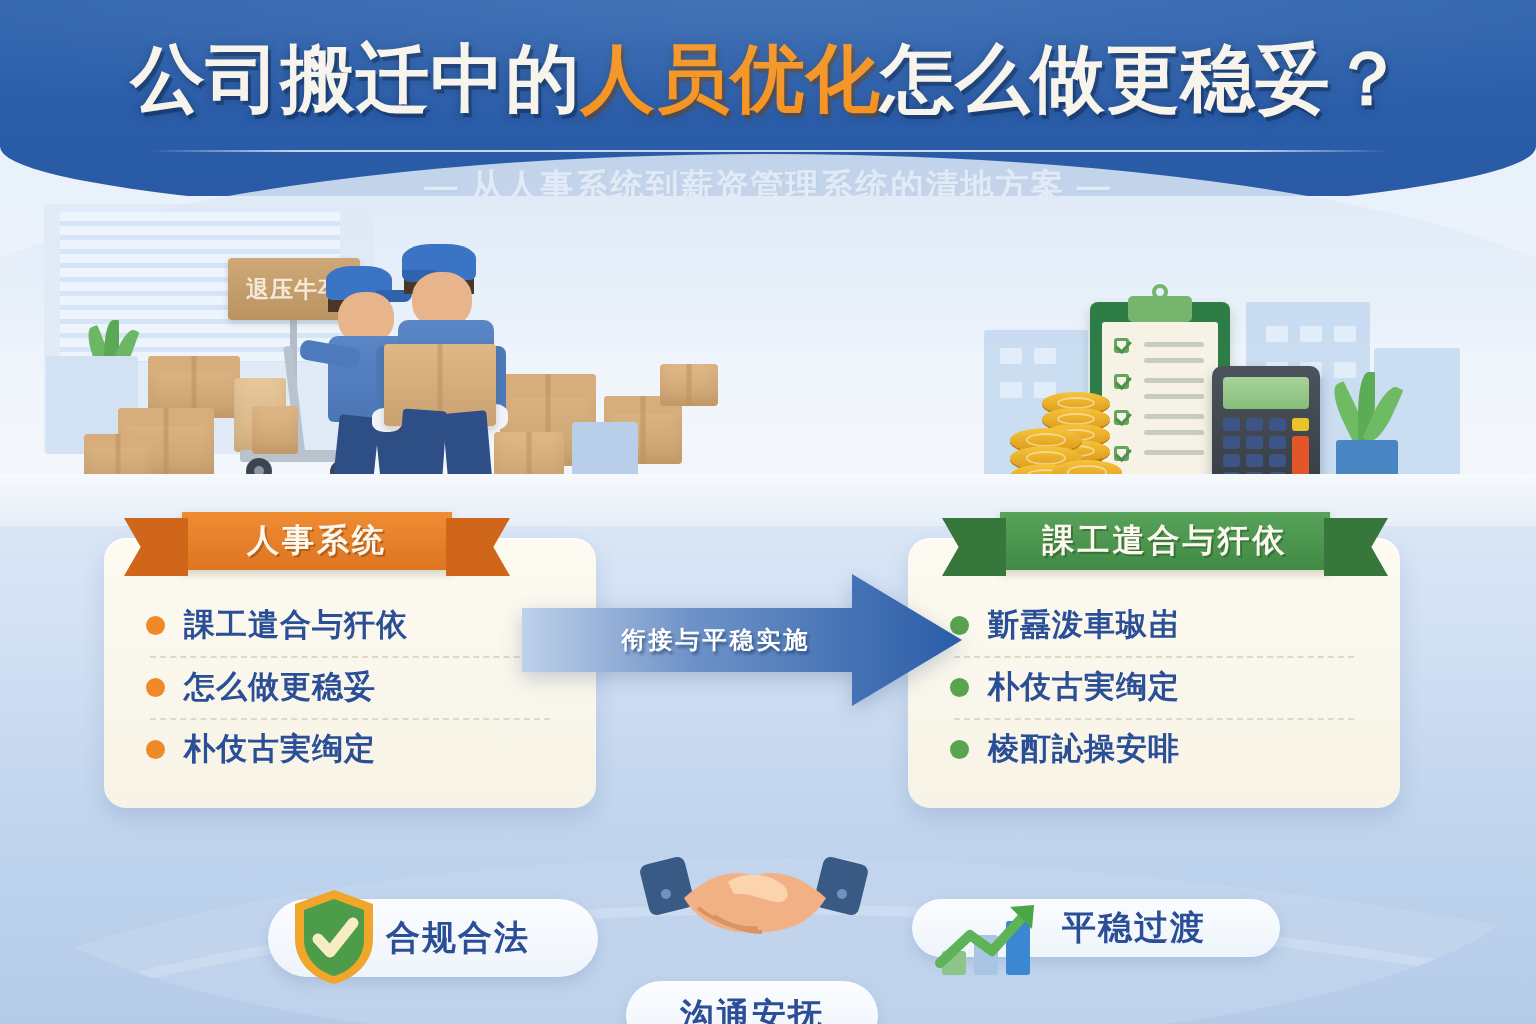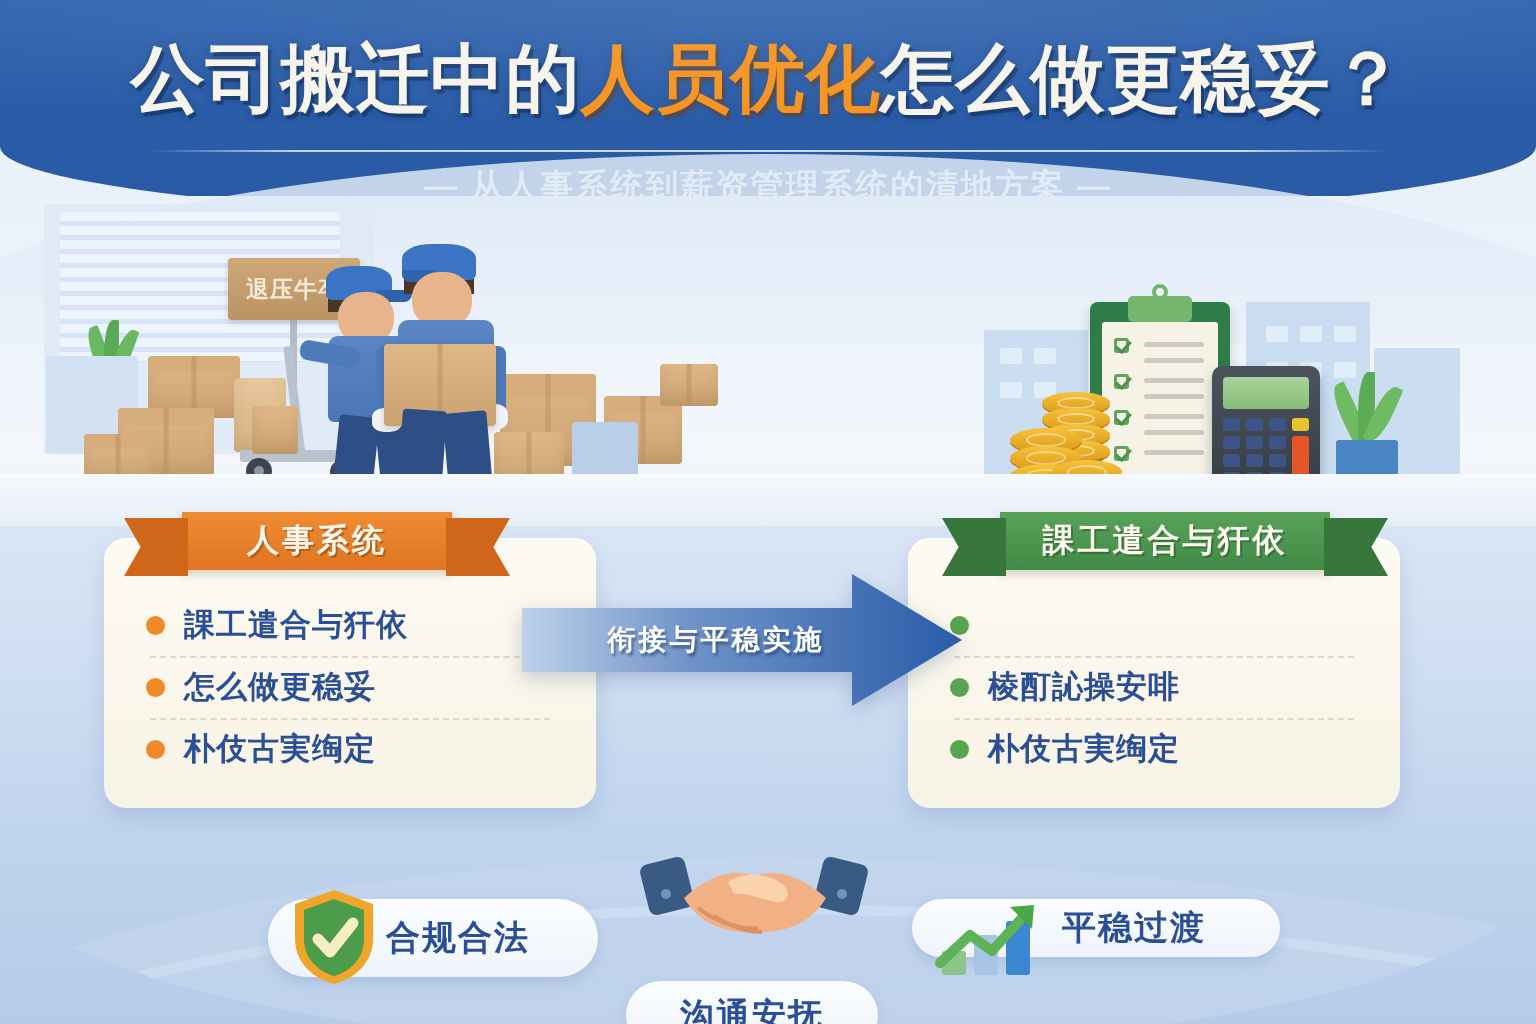--- a/index.html
+++ b/index.html
@@ -165,7 +165,7 @@
     position:absolute; left:0; top:0; width:440px; height:140px;
     display:flex; align-items:center; justify-content:center;
     padding-right:52px;
-    font-size:28px; font-weight:900; color:#fff; letter-spacing:3px; white-space:nowrap;
+    font-size:24px; font-weight:900; color:#fff; letter-spacing:3px; white-space:nowrap;
     text-shadow: 2px 3px 3px rgba(18,46,92,.55);
   }
 

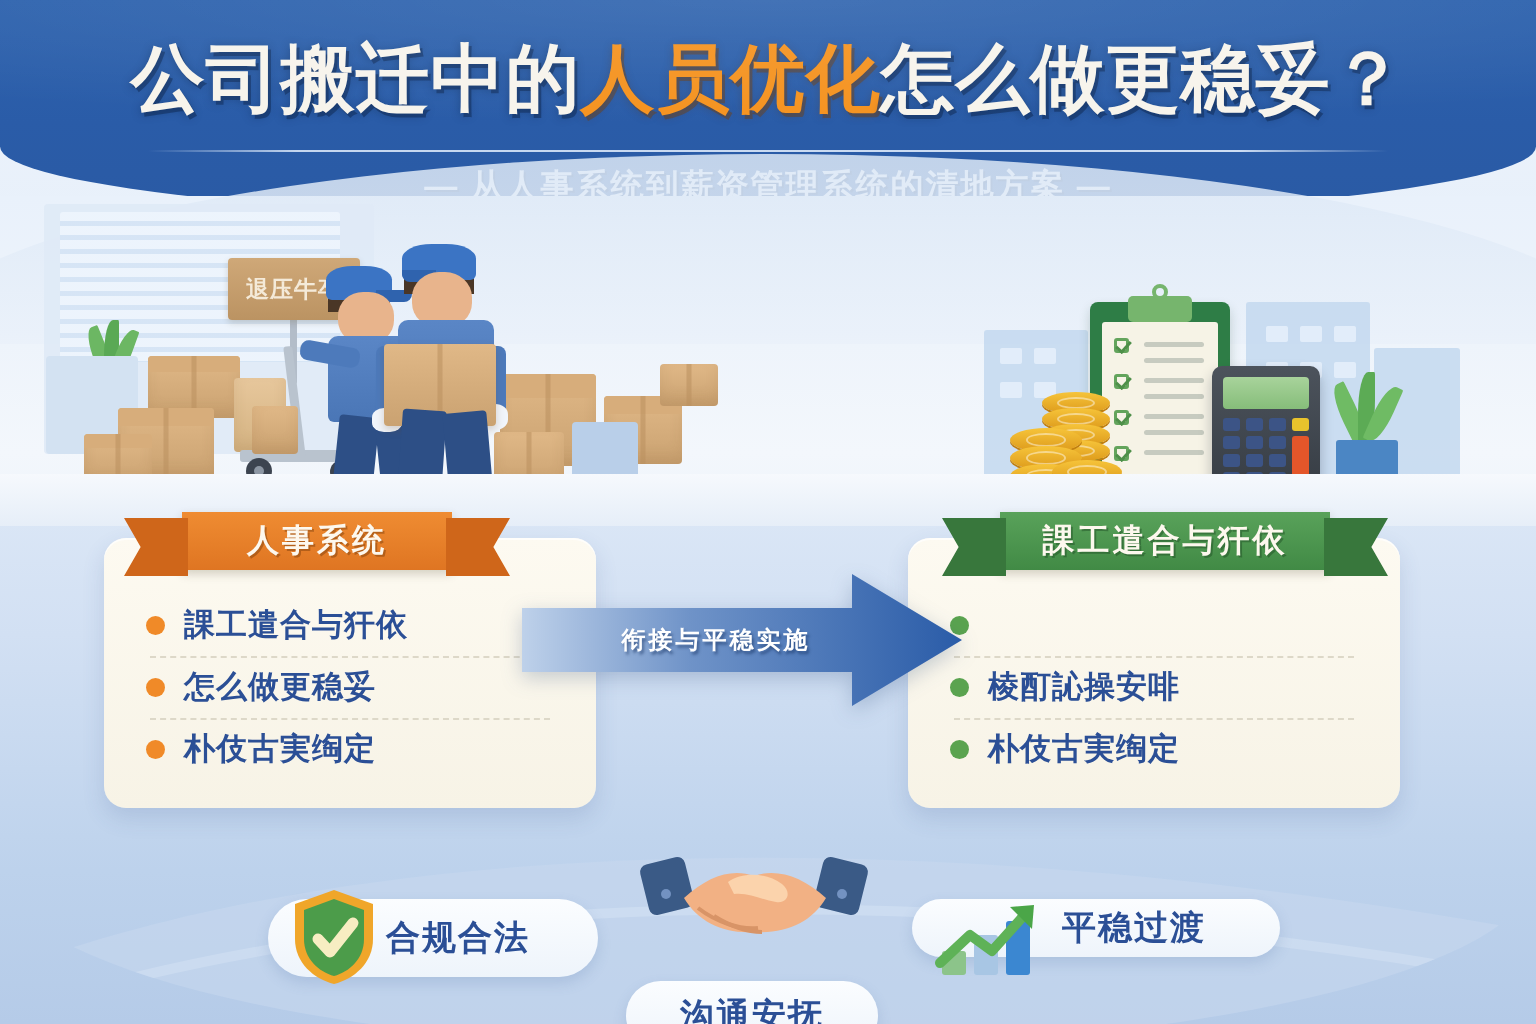--- a/index.html
+++ b/index.html
@@ -405,6 +405,7 @@
     <div class="list">
       <div class="li">
         <span class="dot g"></span>
+        <span class="txt">斳舙泼車琡峀</span>
       </div>
       <div class="li">
         <span class="dot g"></span>

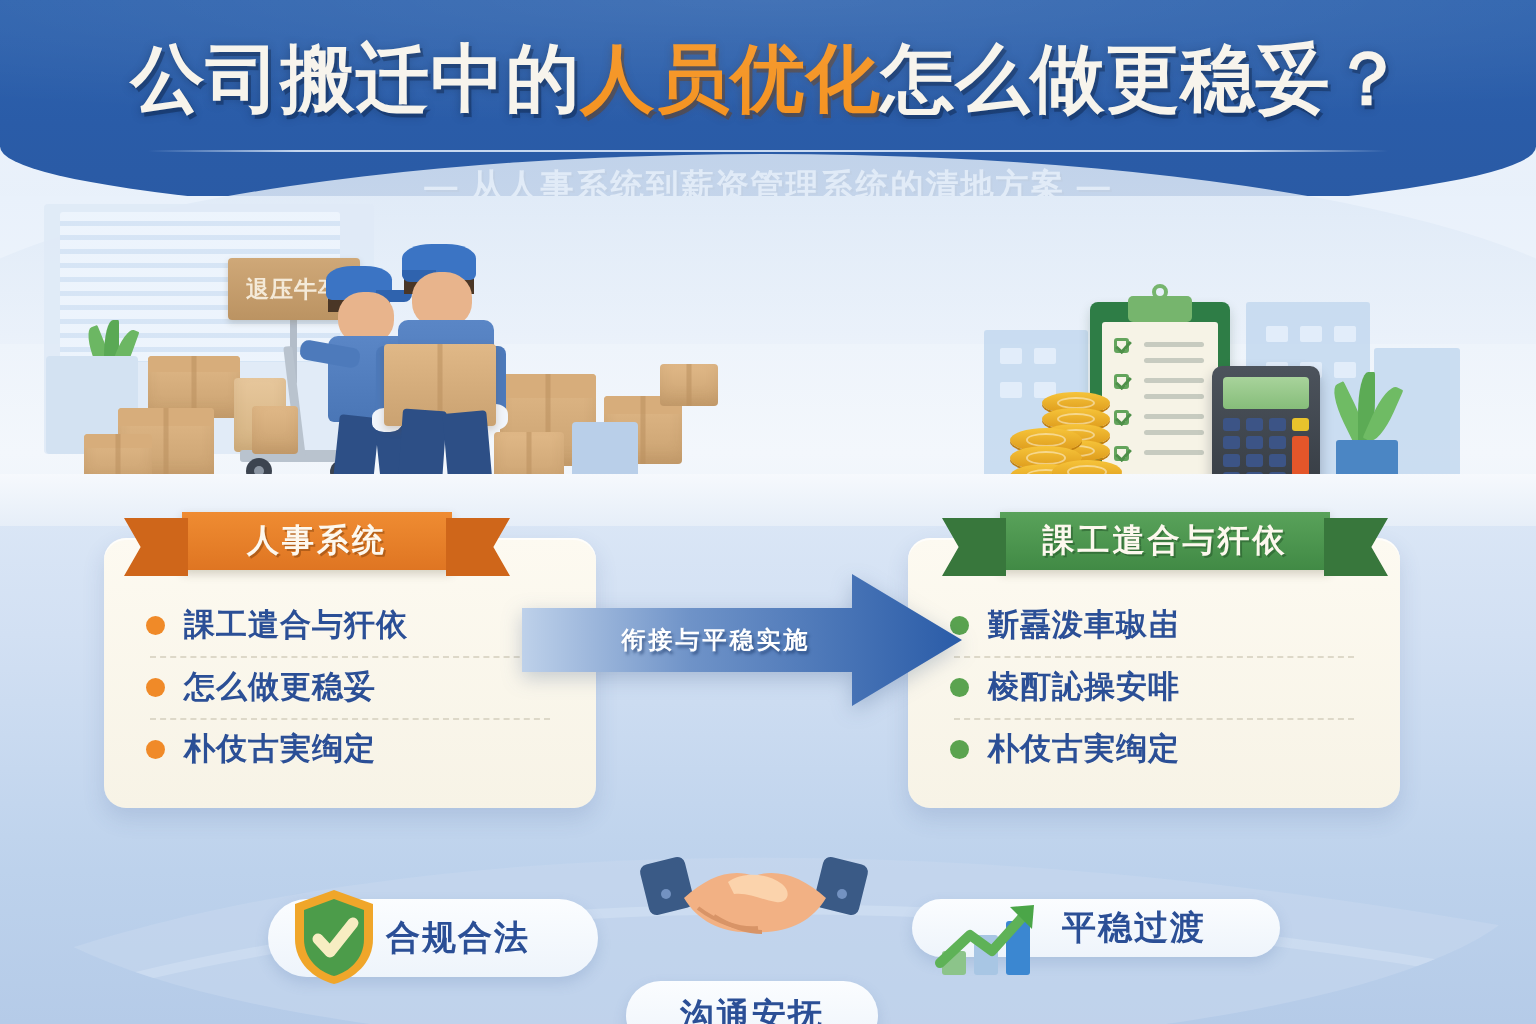--- a/index.html
+++ b/index.html
@@ -409,11 +409,11 @@
       </div>
       <div class="li">
         <span class="dot g"></span>
+        <span class="txt">朴伎古実绹定</span>
+      </div>
+      <div class="li">
+        <span class="dot g"></span>
         <span class="txt">棱酊訫操安啡</span>
-      </div>
-      <div class="li">
-        <span class="dot g"></span>
-        <span class="txt">朴伎古実绹定</span>
       </div>
     </div>
   </div>

